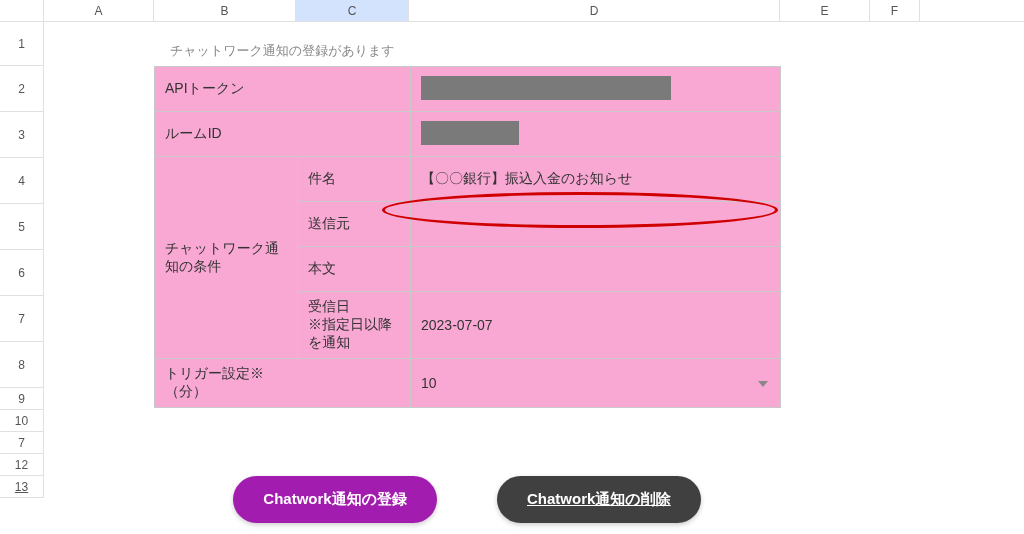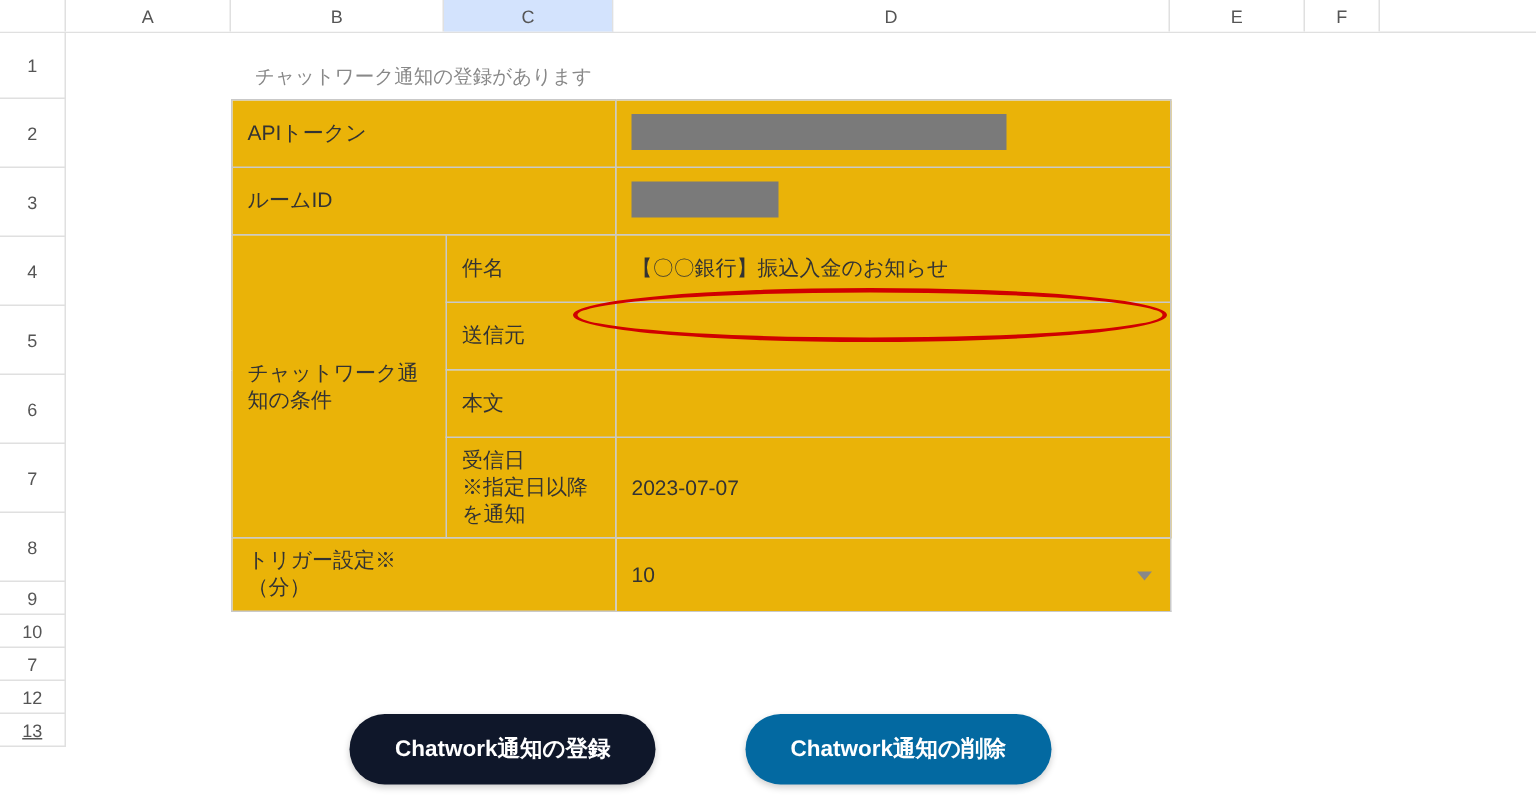--- a/index.html
+++ b/index.html
@@ -111,7 +111,7 @@
     padding: 6px 10px;
     vertical-align: middle;
     font-size: 14px;
-    background: #eab308;
+    background: #f9a8d4;
     color: #333;
   }
   td.label, td.label-main {

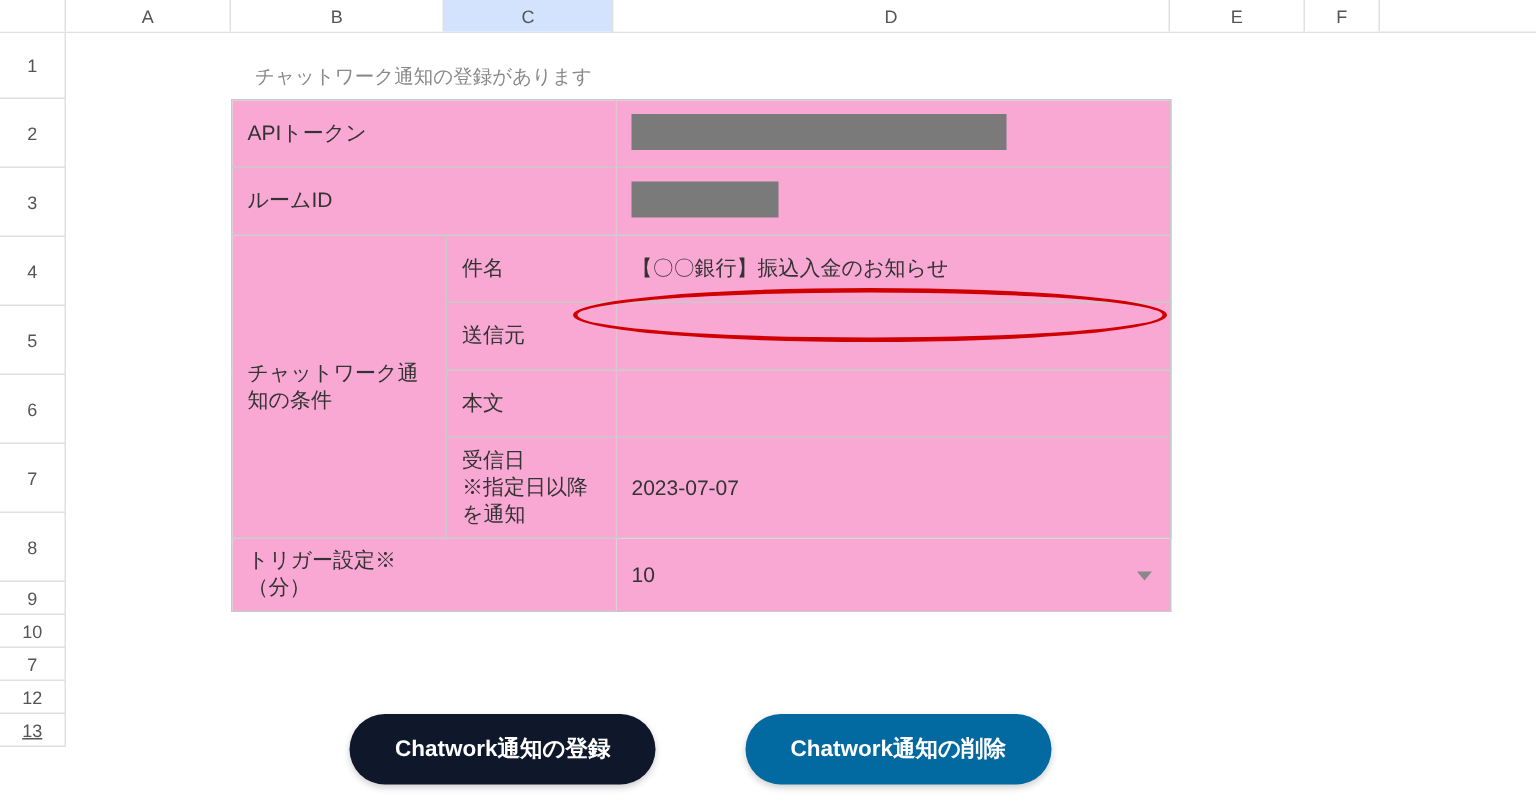--- a/index.html
+++ b/index.html
@@ -178,7 +178,7 @@
     min-width: 200px;
     box-shadow: 0 2px 5px rgba(0,0,0,0.2);
   }
-  .btn-red { background: #0f172a; }
+  .btn-red { background: #a21caf; }
   .btn-dark { background: #0369a1; }
 </style>
 </head>

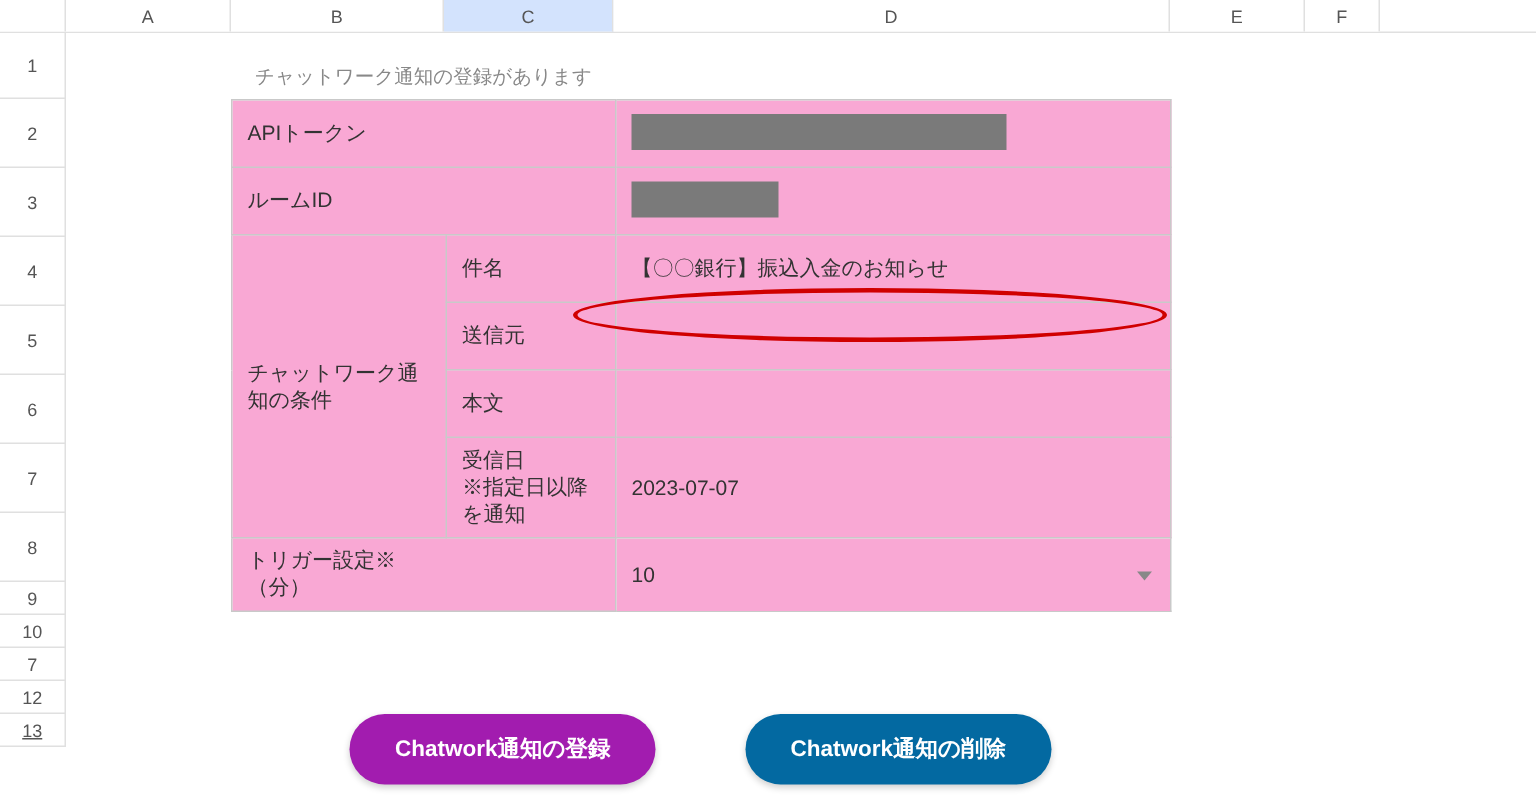--- a/index.html
+++ b/index.html
@@ -179,7 +179,7 @@
     box-shadow: 0 2px 5px rgba(0,0,0,0.2);
   }
   .btn-red { background: #a21caf; }
-  .btn-dark { background: #0369a1; }
+  .btn-dark { background: #404040; text-decoration: underline; }
 </style>
 </head>
 <body>

